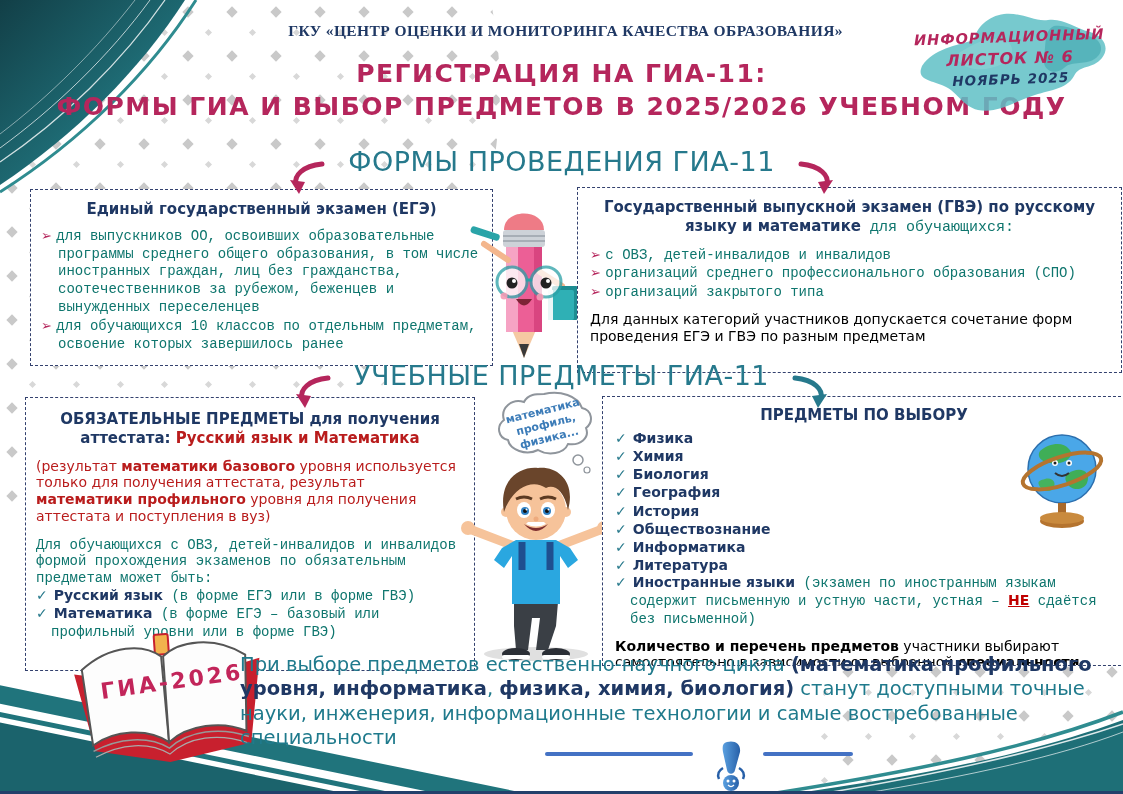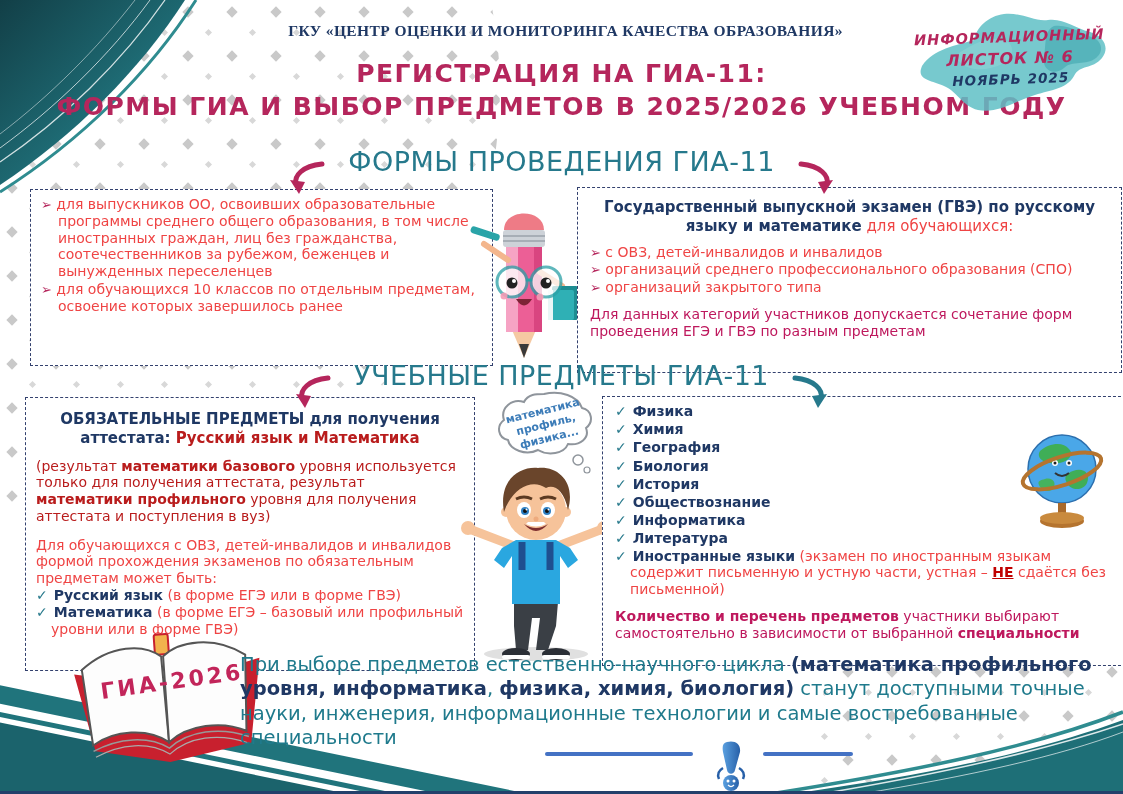--- a/index.html
+++ b/index.html
@@ -123,6 +123,7 @@
   </div>
 
   <div class="dbox" style="left:30px;top:189px;width:441px;height:163px;padding:6px 10px">
+    <div class="bx-title">Единый государственный экзамен (ЕГЭ)</div>
     <p class="bullet">
       <span class="mk">➢</span>
       <span class="teal">для выпускников ОО, освоивших образовательные программы среднего общего образования, в том числе иностранных граждан, лиц без гражданства, соотечественников за рубежом, беженцев и вынужденных переселенцев</span>

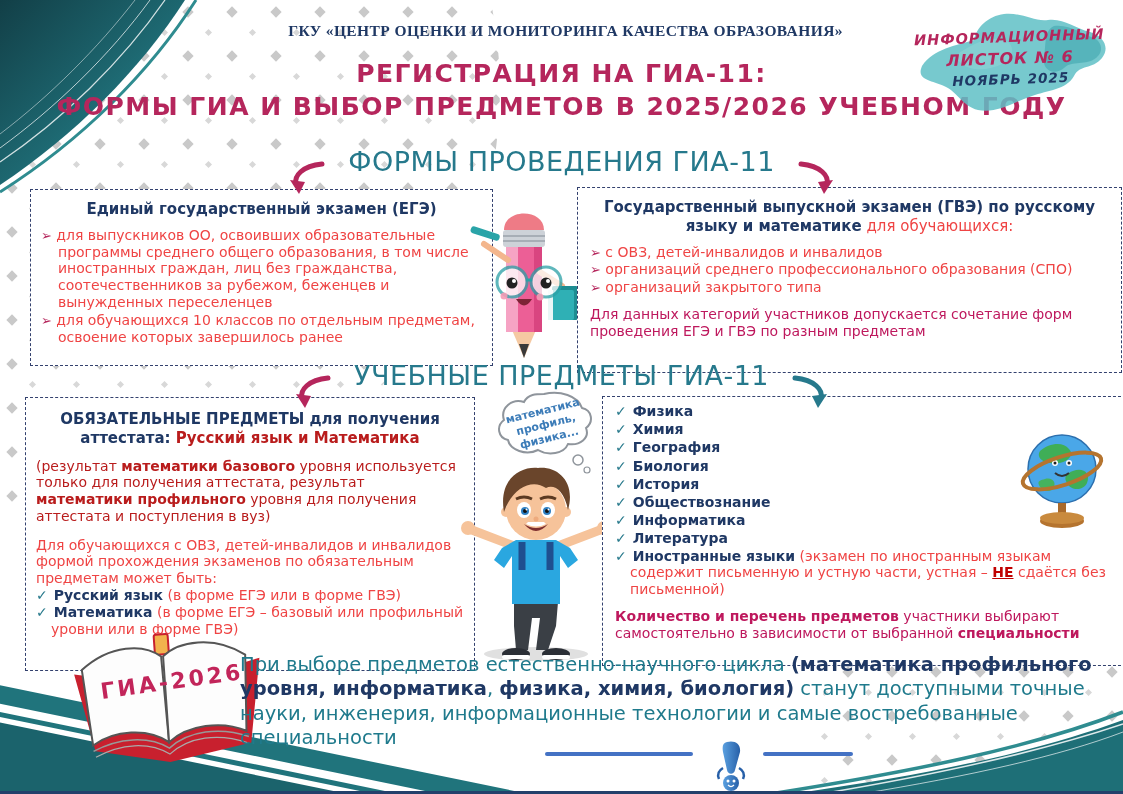--- a/index.html
+++ b/index.html
@@ -25,7 +25,7 @@
   .dbox{position:absolute;background:#fff;border:1.4px dashed #33416e;z-index:2;overflow:hidden;
      font-size:14px;line-height:1.2;color:#2a7b8d;}
   .bx-title{text-align:center;font-weight:bold;color:#1f3864;font-size:15px;line-height:1.25;margin:4px 4px 8px;}
-  .teal{color:#ef4444;}
+  .teal{color:#0f766e;font-family:Liberation Mono, monospace;}
   .navy{color:#1f3864;}
   .red{color:#b91c1c;}
   .b{font-weight:bold;}

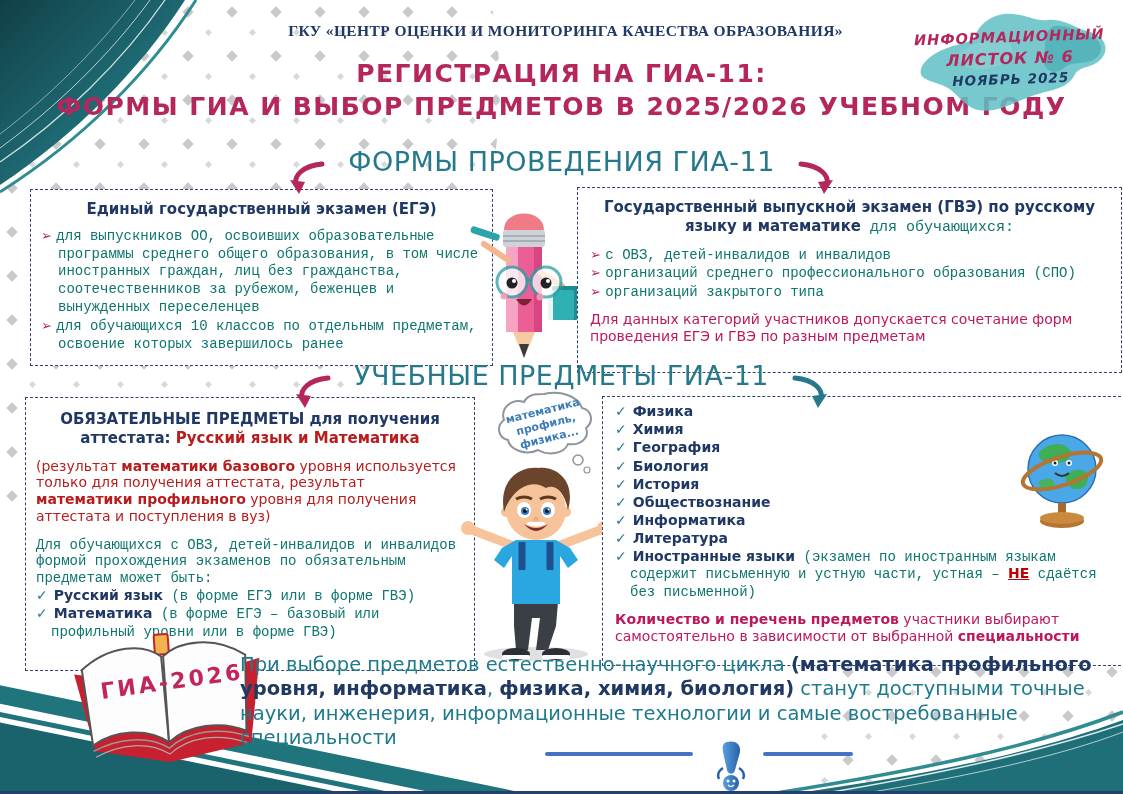--- a/index.html
+++ b/index.html
@@ -32,7 +32,7 @@
   .bullet{margin:0 0 1px;padding-left:17px;text-indent:-17px;}
   .mk{color:#b5265c;font-size:13px;}
   .ck{color:#2a7b8d;font-weight:bold;margin-right:6px;}
-  .note{margin-top:10px;color:#be185d;}
+  .note{margin-top:10px;color:#000000;}
   .subj{margin:0;line-height:1.3;font-weight:bold;color:#1f3864;}
   .hang{padding-left:15px;text-indent:-15px;margin:0;}
   .ne{color:#c00000;font-weight:bold;text-decoration:underline;}

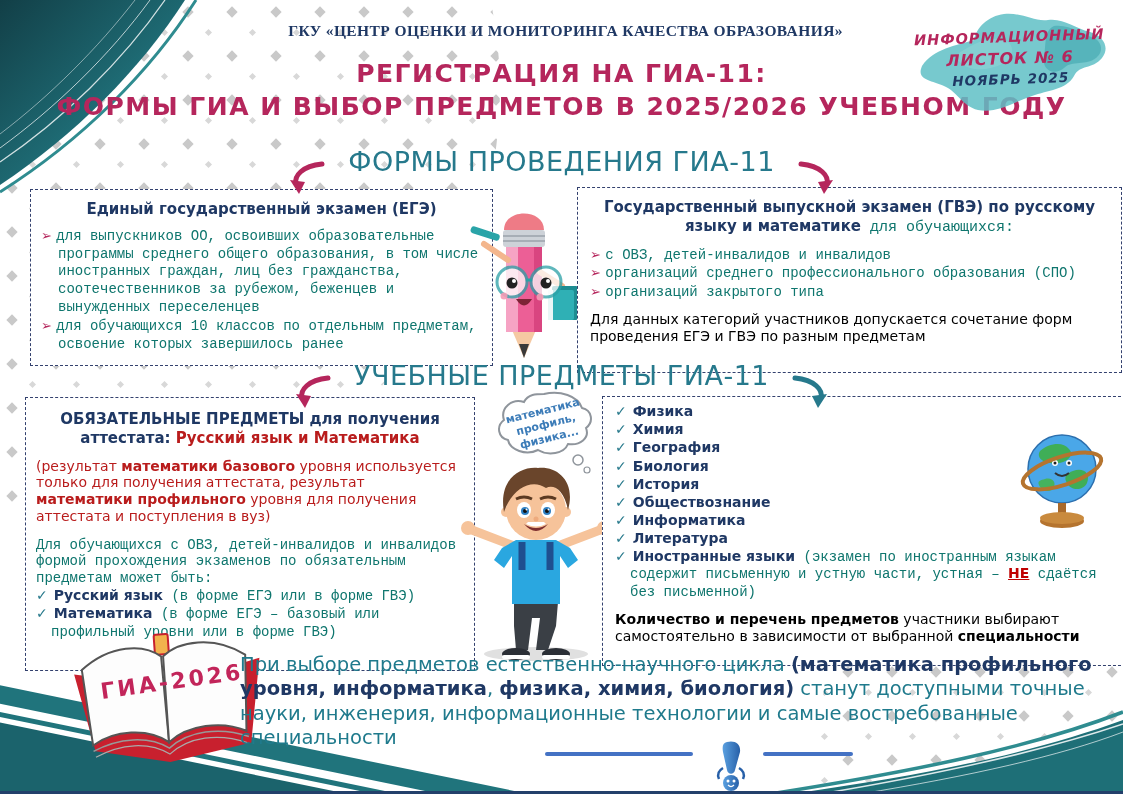--- a/index.html
+++ b/index.html
@@ -254,6 +254,7 @@
   </svg>
 
   <div class="dbox" style="left:602px;top:396px;width:498px;height:258px;padding:5px 12px">
+    <div class="bx-title" style="margin-bottom:4px">ПРЕДМЕТЫ ПО ВЫБОРУ</div>
     <p class="subj"><span class="ck">✓</span><span>Физика</span></p>
     <p class="subj"><span class="ck">✓</span><span>Химия</span></p>
     <p class="subj"><span class="ck">✓</span><span>География</span></p>

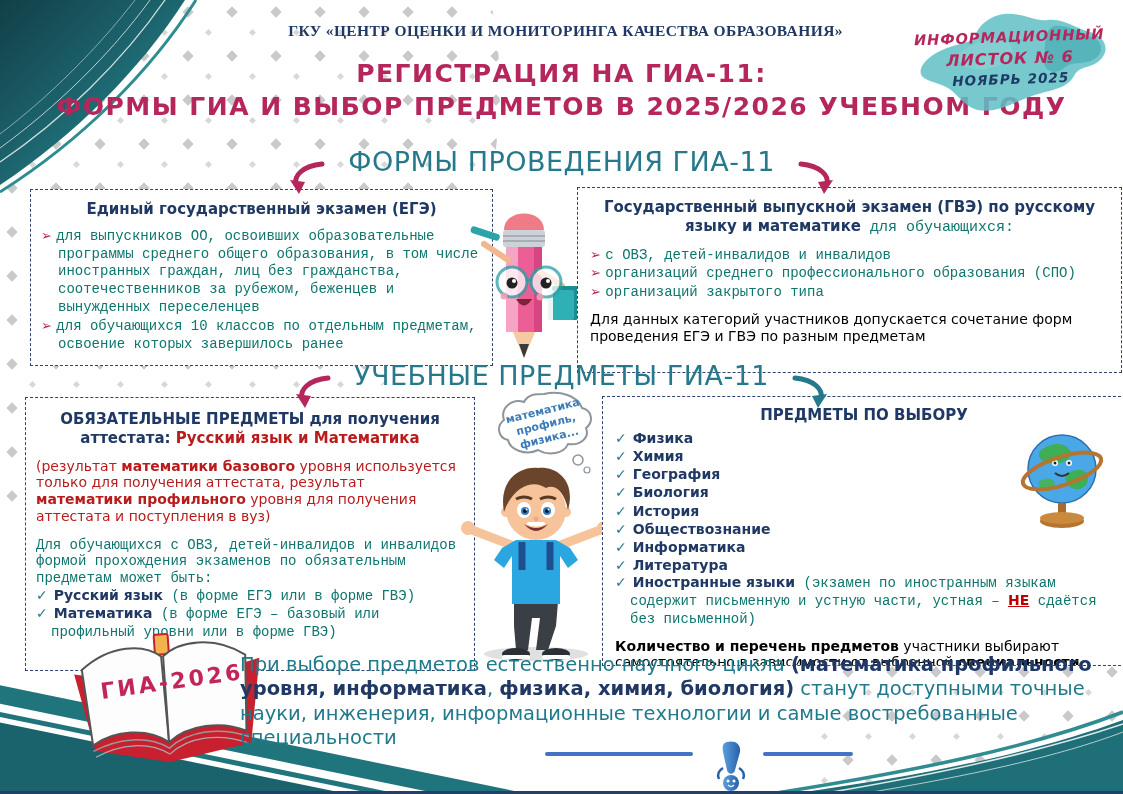--- a/index.html
+++ b/index.html
@@ -257,8 +257,8 @@
     <div class="bx-title" style="margin-bottom:4px">ПРЕДМЕТЫ ПО ВЫБОРУ</div>
     <p class="subj"><span class="ck">✓</span><span>Физика</span></p>
     <p class="subj"><span class="ck">✓</span><span>Химия</span></p>
+    <p class="subj"><span class="ck">✓</span><span>Биология</span></p>
     <p class="subj"><span class="ck">✓</span><span>География</span></p>
-    <p class="subj"><span class="ck">✓</span><span>Биология</span></p>
     <p class="subj"><span class="ck">✓</span><span>История</span></p>
     <p class="subj"><span class="ck">✓</span><span>Обществознание</span></p>
     <p class="subj"><span class="ck">✓</span><span>Информатика</span></p>

